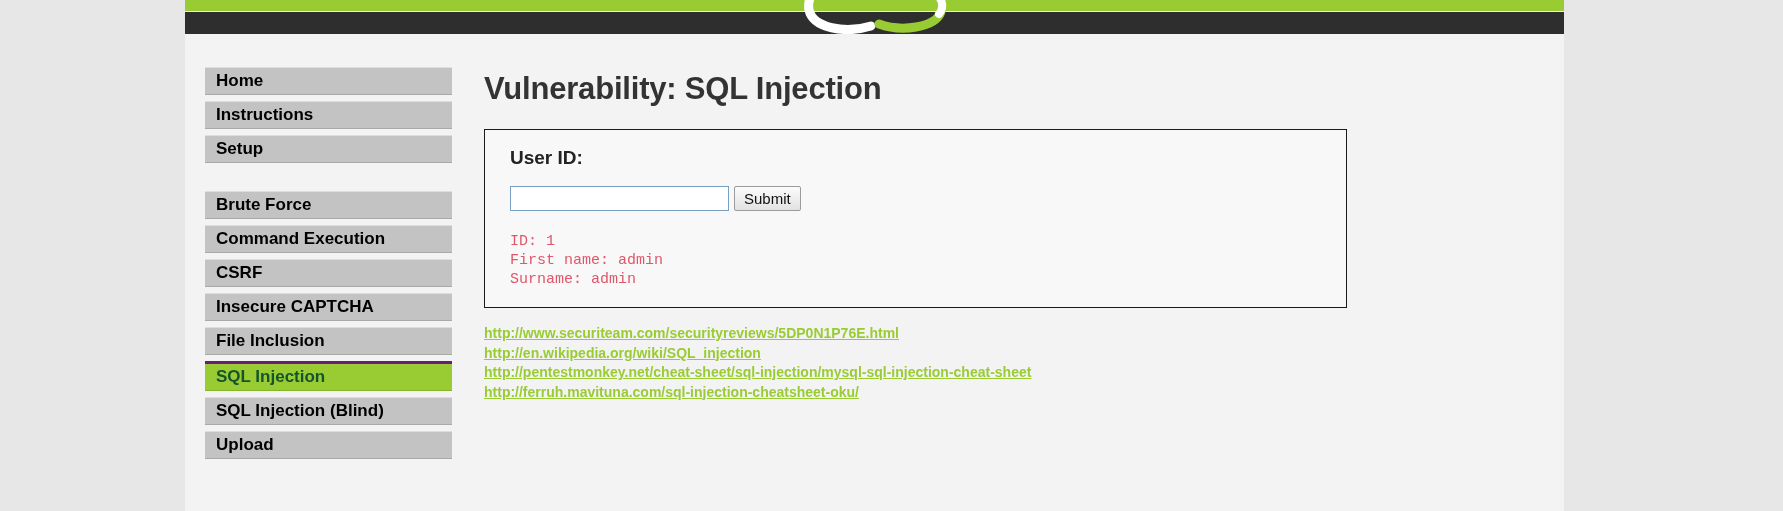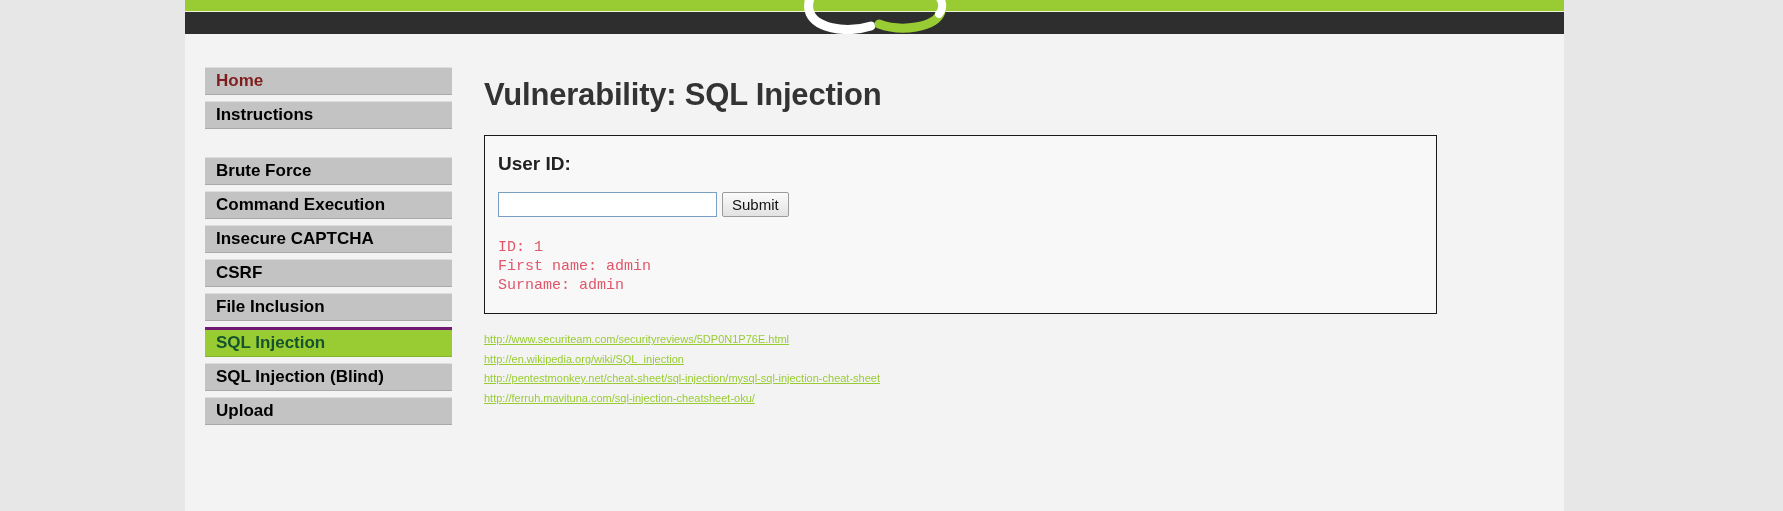--- a/index.html
+++ b/index.html
@@ -85,7 +85,7 @@
     text-overflow: ellipsis;
   }
   .nav-item.dim {
-    color: #7f1d1d;
+    color: #000000;
   }
   .nav-item.active {
     background: #9c3;

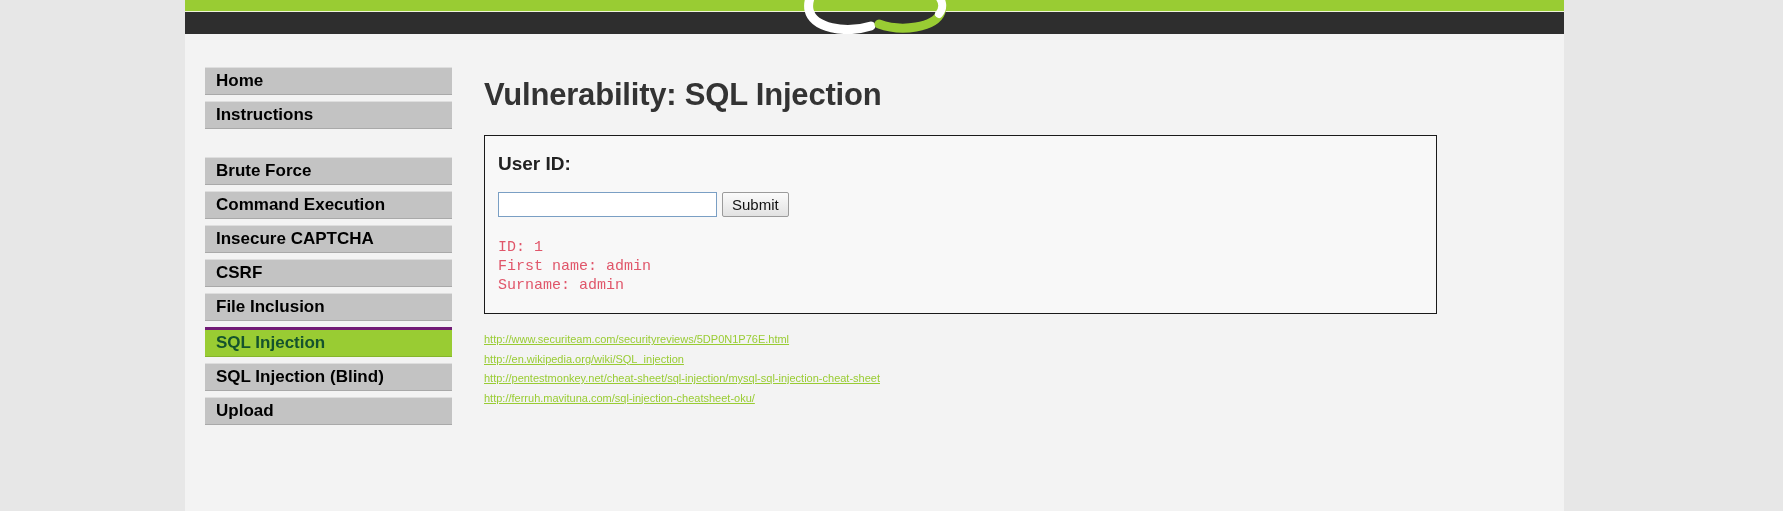--- a/index.html
+++ b/index.html
@@ -98,7 +98,7 @@
   #main {
     position: absolute;
     left: 299px;
-    top: 6px;
+    top: 0;
     right: 20px;
   }
   #page-title {

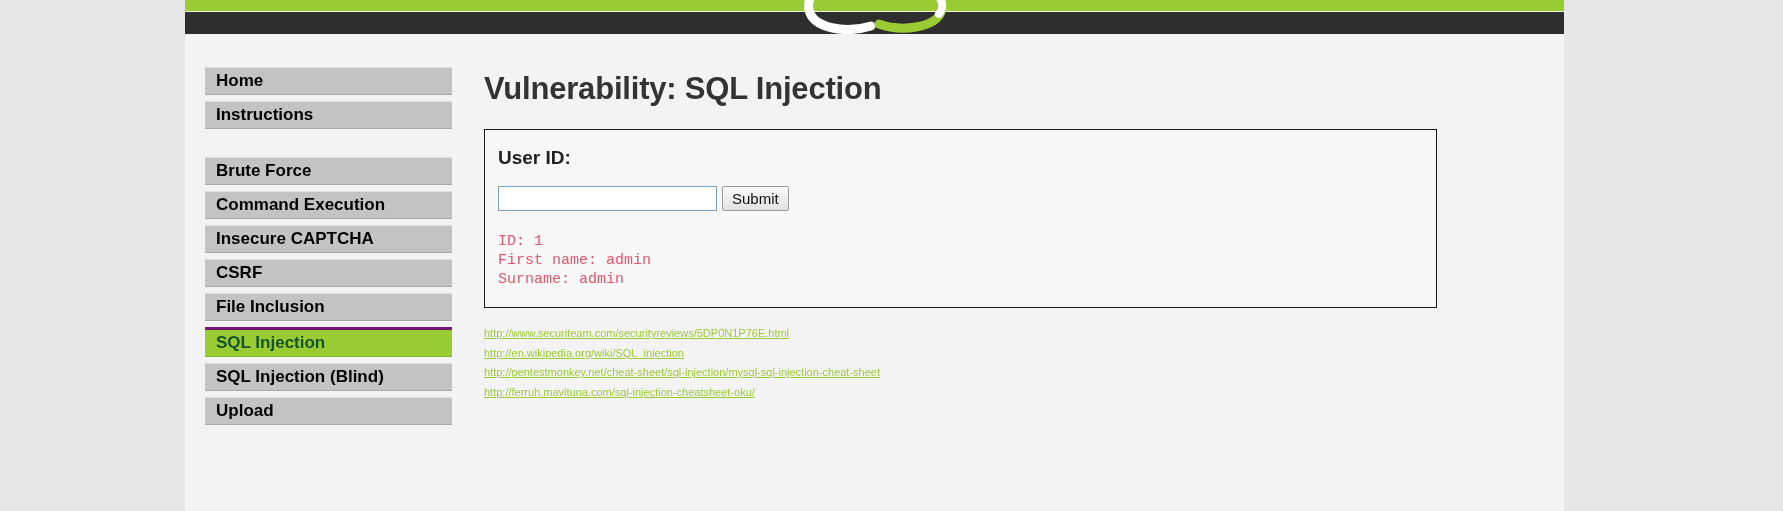--- a/index.html
+++ b/index.html
@@ -204,6 +204,7 @@
       <ul class="nav-group">
         <li class="nav-item dim">Home</li>
         <li class="nav-item">Instructions</li>
+        <li class="nav-item">Setup</li>
       </ul>
       <div class="nav-gap"></div>
       <ul class="nav-group">

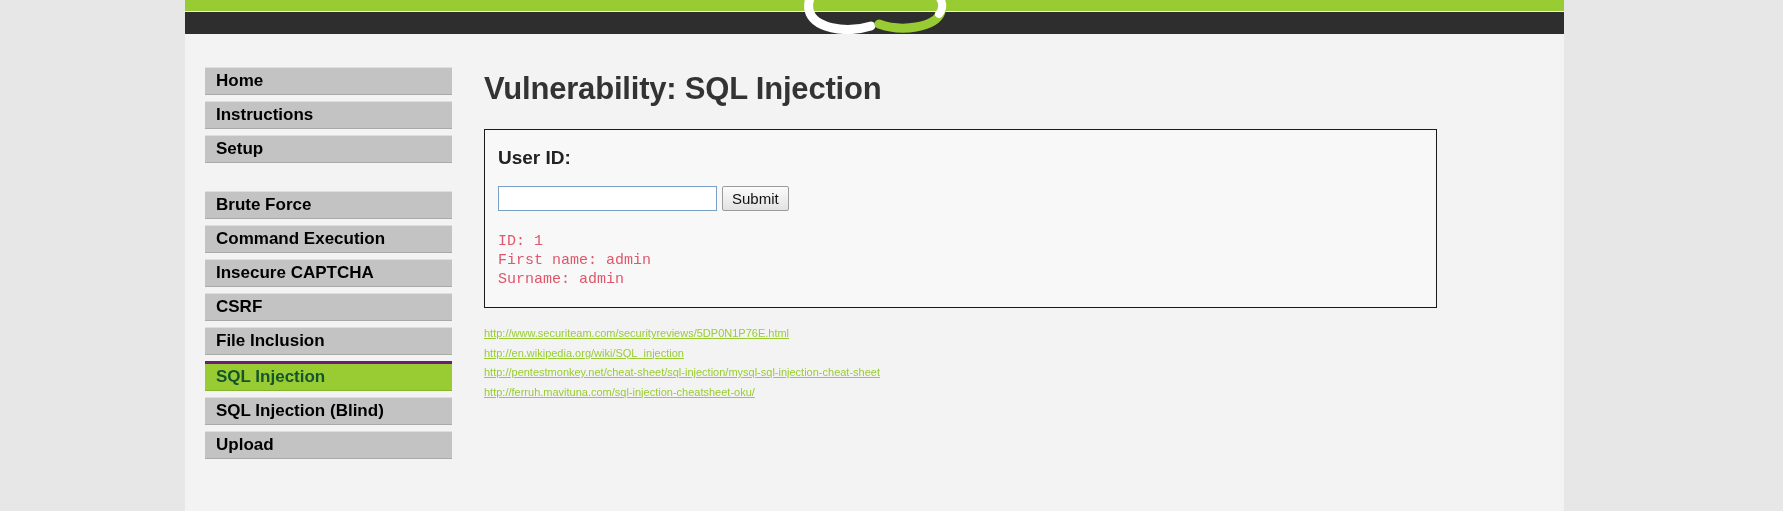--- a/index.html
+++ b/index.html
@@ -113,9 +113,9 @@
     margin-top: 22px;
     border: 1px solid #1a1a1a;
     background: #f8f8f8;
-    padding: 17px 25px 18px 13px;
-    box-sizing: border-box;
-    width: 953px;
+    padding: 17px 25px 18px 25px;
+    box-sizing: border-box;
+    width: 863px;
   }
   #form-legend {
     font-size: 19px;

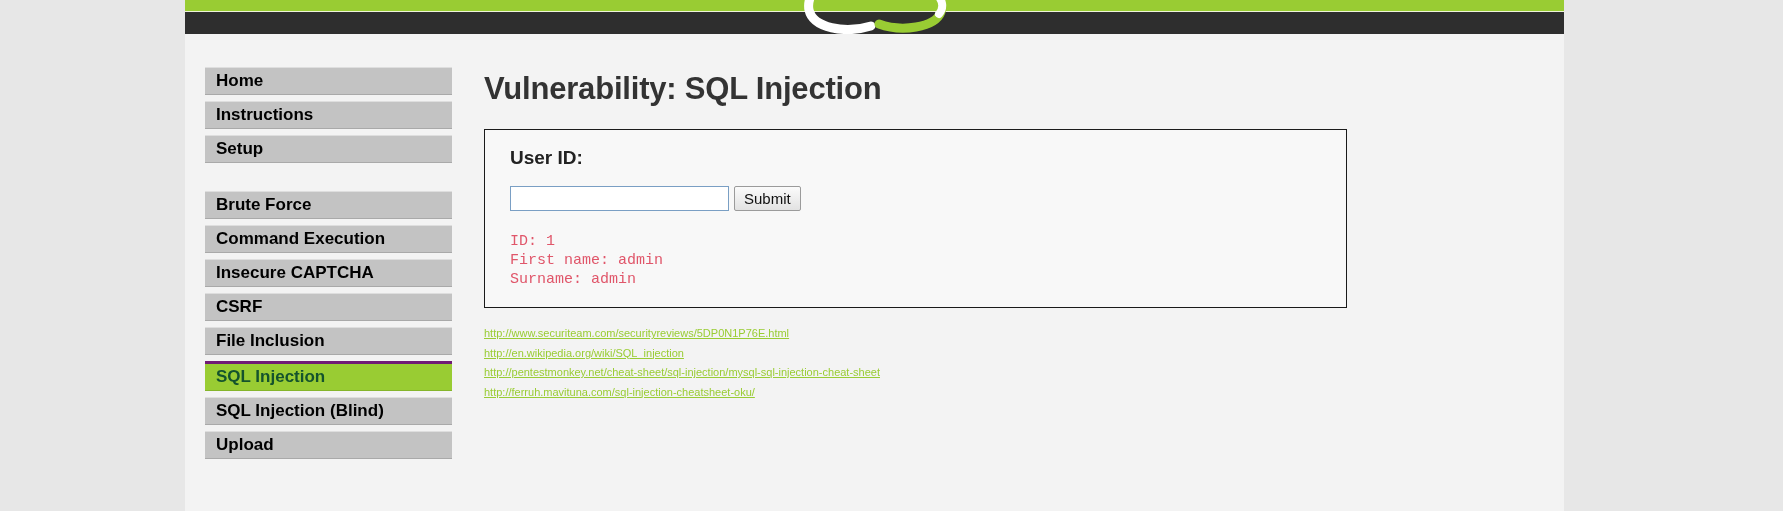--- a/index.html
+++ b/index.html
@@ -210,8 +210,8 @@
       <ul class="nav-group">
         <li class="nav-item">Brute Force</li>
         <li class="nav-item">Command Execution</li>
+        <li class="nav-item">CSRF</li>
         <li class="nav-item">Insecure CAPTCHA</li>
-        <li class="nav-item">CSRF</li>
         <li class="nav-item">File Inclusion</li>
         <li class="nav-item active">SQL Injection</li>
         <li class="nav-item">SQL Injection (Blind)</li>

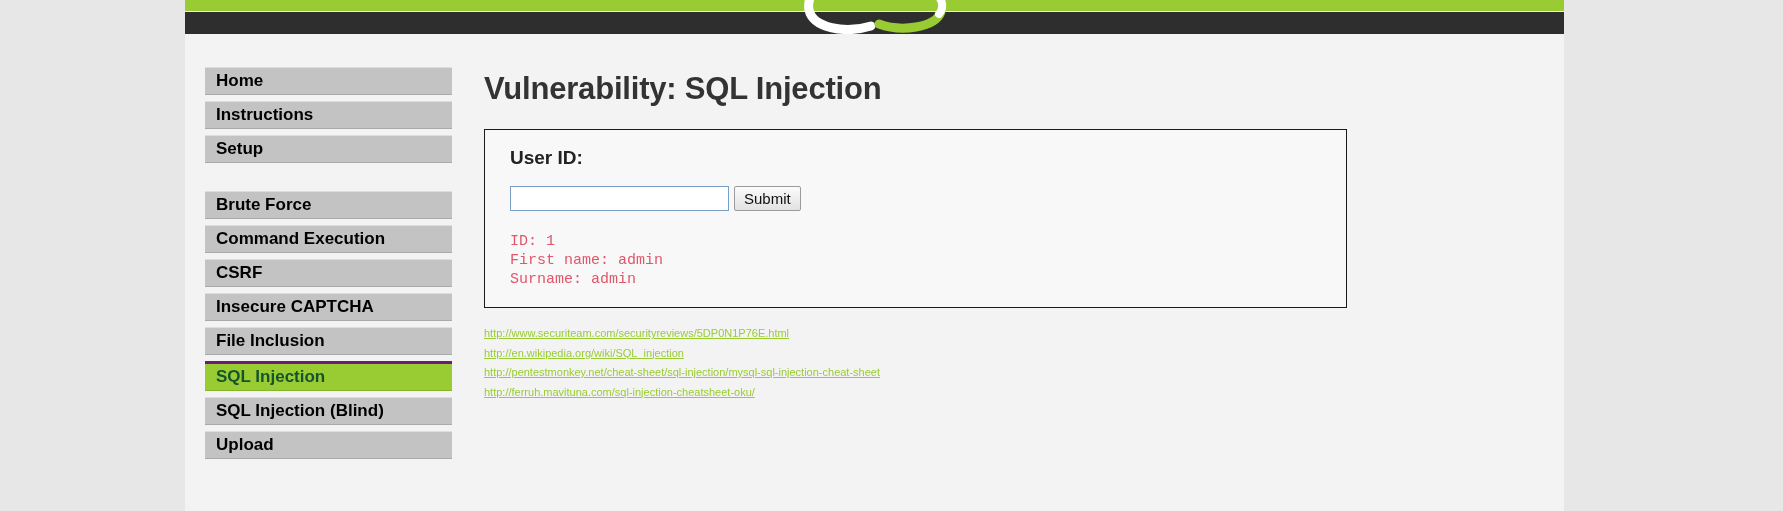--- a/index.html
+++ b/index.html
@@ -173,8 +173,8 @@
   }
   .info-link {
     display: block;
-    font-size: 11px;
-    font-weight: normal;
+    font-size: 14px;
+    font-weight: bold;
     line-height: 19.5px;
     color: #9c3;
     text-decoration: underline;

